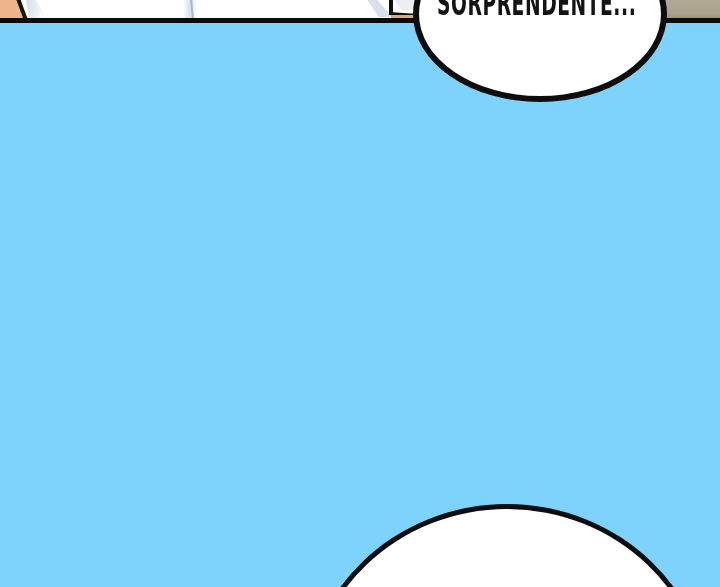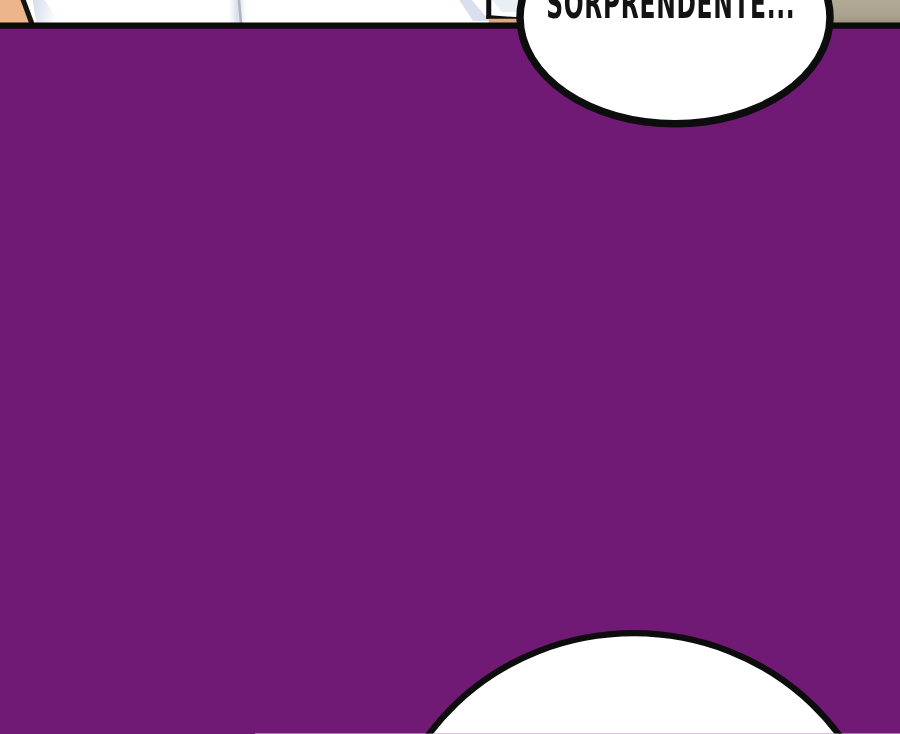--- a/index.html
+++ b/index.html
@@ -8,7 +8,7 @@
     width: 720px;
     height: 587px;
     overflow: hidden;
-    background: #701a75;
+    background: #7dd3fc;
     font-family: "DejaVu Sans", sans-serif;
   }
   .page * { position: absolute; box-sizing: border-box; }

